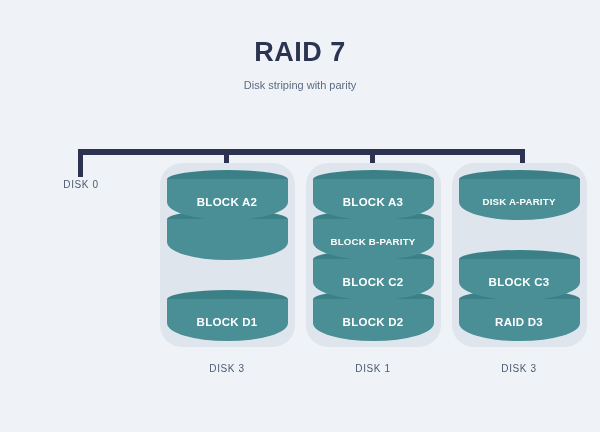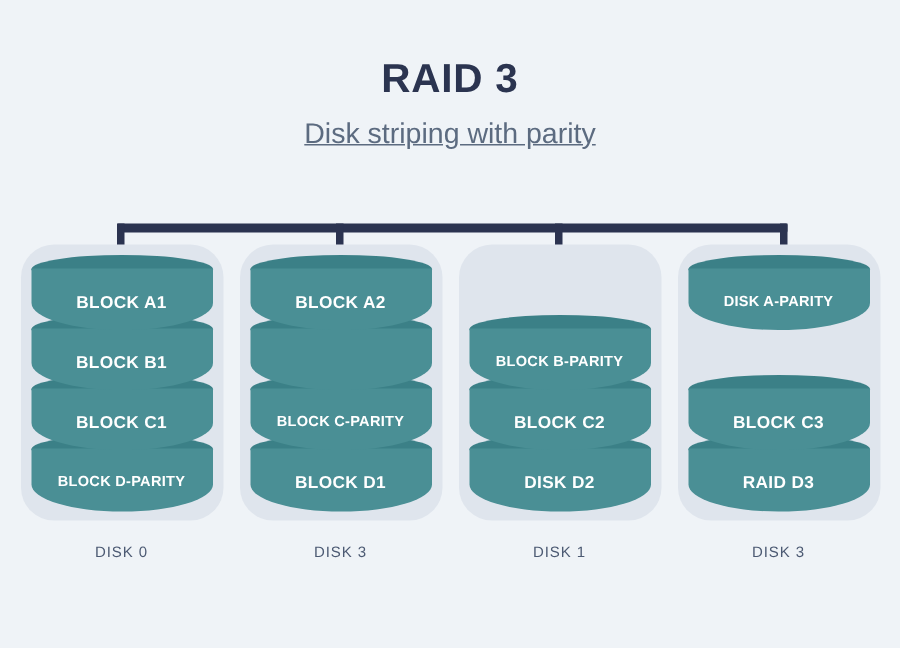--- a/index.html
+++ b/index.html
@@ -162,7 +162,7 @@
 <body>
 
 <div class="header">
-  <h1 class="title">RAID 3</h1>
+  <h1 class="title">RAID 7</h1>
   <p class="subtitle">Disk striping with parity</p>
 </div>
 

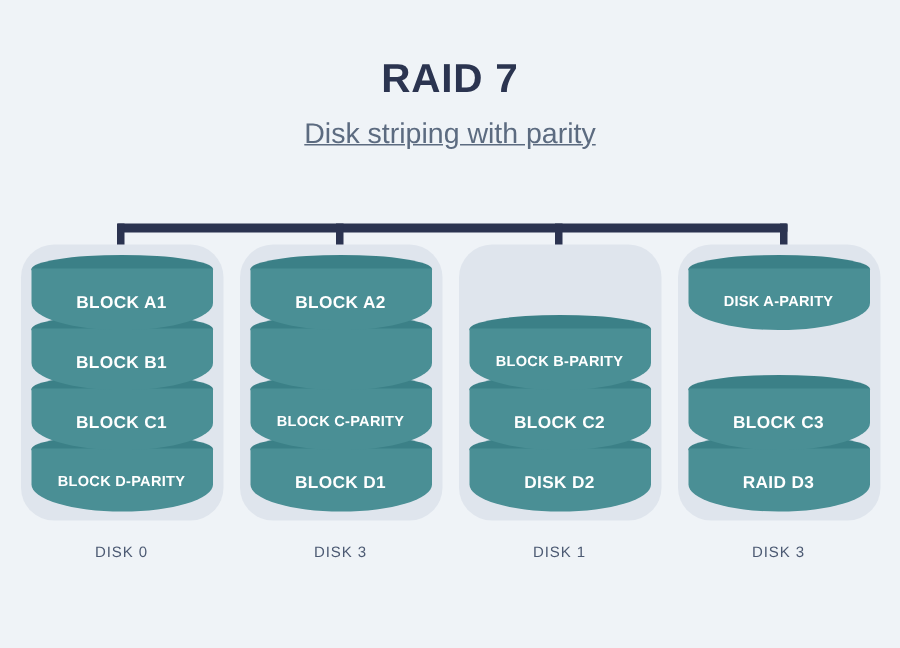--- a/index.html
+++ b/index.html
@@ -35,11 +35,10 @@
   .subtitle {
     margin: 0;
     padding-top: 11px;
-    font-size: 19px;
+    font-size: 11px;
     font-weight: normal;
     color: #5c6b80;
     line-height: 1.2;
-    text-decoration: underline;
   }
 
   

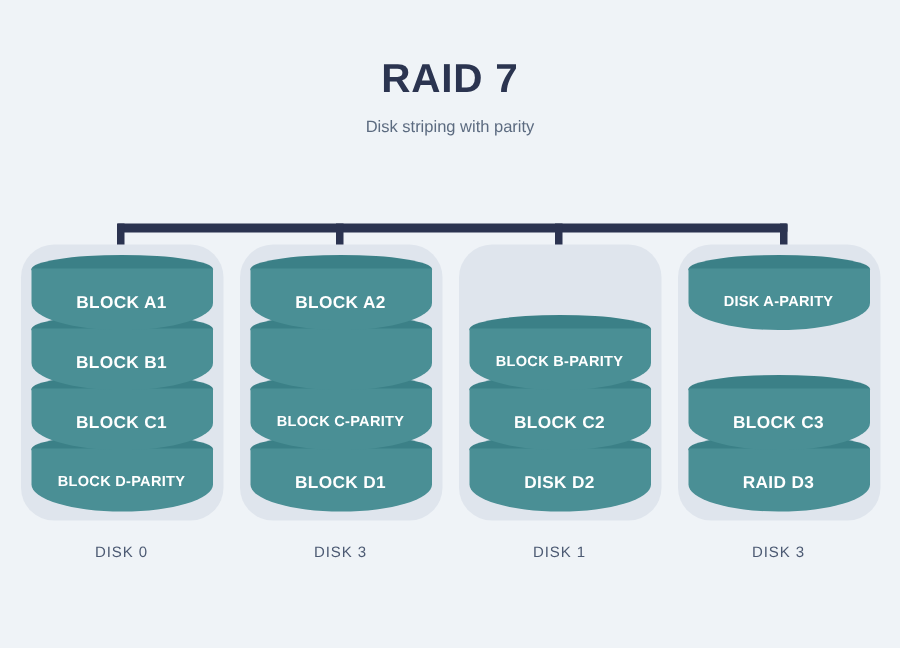--- a/index.html
+++ b/index.html
@@ -174,31 +174,57 @@
 <div class="array">
 
   <div class="disk">
+    <div class="disk-name">DISK 0</div>
+  </div>
+
+  <div class="disk">
     <div class="disk-shell">
       <div class="stack">
         <div class="platter p0">
           <div class="cyl-top"></div>
           <div class="cyl-body"></div>
-          <div class="block-label">BLOCK A1</div>
+          <div class="block-label">BLOCK A2</div>
         </div>
         <div class="platter p1">
           <div class="cyl-top"></div>
           <div class="cyl-body"></div>
-          <div class="block-label">BLOCK B1</div>
         </div>
         <div class="platter p2">
           <div class="cyl-top"></div>
           <div class="cyl-body"></div>
-          <div class="block-label">BLOCK C1</div>
+          <div class="block-label parity">BLOCK C-PARITY</div>
         </div>
         <div class="platter p3">
           <div class="cyl-top"></div>
           <div class="cyl-body"></div>
-          <div class="block-label parity">BLOCK D-PARITY</div>
+          <div class="block-label">BLOCK D1</div>
         </div>
       </div>
     </div>
-    <div class="disk-name">DISK 0</div>
+    <div class="disk-name">DISK 3</div>
+  </div>
+
+  <div class="disk">
+    <div class="disk-shell">
+      <div class="stack">
+        <div class="platter p1">
+          <div class="cyl-top"></div>
+          <div class="cyl-body"></div>
+          <div class="block-label parity">BLOCK B-PARITY</div>
+        </div>
+        <div class="platter p2">
+          <div class="cyl-top"></div>
+          <div class="cyl-body"></div>
+          <div class="block-label">BLOCK C2</div>
+        </div>
+        <div class="platter p3">
+          <div class="cyl-top"></div>
+          <div class="cyl-body"></div>
+          <div class="block-label">DISK D2</div>
+        </div>
+      </div>
+    </div>
+    <div class="disk-name">DISK 1</div>
   </div>
 
   <div class="disk">
@@ -207,73 +233,23 @@
         <div class="platter p0">
           <div class="cyl-top"></div>
           <div class="cyl-body"></div>
-          <div class="block-label">BLOCK A2</div>
-        </div>
-        <div class="platter p1">
-          <div class="cyl-top"></div>
-          <div class="cyl-body"></div>
+          <div class="block-label parity">DISK A-PARITY</div>
         </div>
         <div class="platter p2">
           <div class="cyl-top"></div>
           <div class="cyl-body"></div>
-          <div class="block-label parity">BLOCK C-PARITY</div>
+          <div class="block-label">BLOCK C3</div>
         </div>
         <div class="platter p3">
           <div class="cyl-top"></div>
           <div class="cyl-body"></div>
-          <div class="block-label">BLOCK D1</div>
+          <div class="block-label">RAID D3</div>
         </div>
       </div>
     </div>
     <div class="disk-name">DISK 3</div>
   </div>
 
-  <div class="disk">
-    <div class="disk-shell">
-      <div class="stack">
-        <div class="platter p1">
-          <div class="cyl-top"></div>
-          <div class="cyl-body"></div>
-          <div class="block-label parity">BLOCK B-PARITY</div>
-        </div>
-        <div class="platter p2">
-          <div class="cyl-top"></div>
-          <div class="cyl-body"></div>
-          <div class="block-label">BLOCK C2</div>
-        </div>
-        <div class="platter p3">
-          <div class="cyl-top"></div>
-          <div class="cyl-body"></div>
-          <div class="block-label">DISK D2</div>
-        </div>
-      </div>
-    </div>
-    <div class="disk-name">DISK 1</div>
-  </div>
-
-  <div class="disk">
-    <div class="disk-shell">
-      <div class="stack">
-        <div class="platter p0">
-          <div class="cyl-top"></div>
-          <div class="cyl-body"></div>
-          <div class="block-label parity">DISK A-PARITY</div>
-        </div>
-        <div class="platter p2">
-          <div class="cyl-top"></div>
-          <div class="cyl-body"></div>
-          <div class="block-label">BLOCK C3</div>
-        </div>
-        <div class="platter p3">
-          <div class="cyl-top"></div>
-          <div class="cyl-body"></div>
-          <div class="block-label">RAID D3</div>
-        </div>
-      </div>
-    </div>
-    <div class="disk-name">DISK 3</div>
-  </div>
-
 </div>
 
 </body></html>

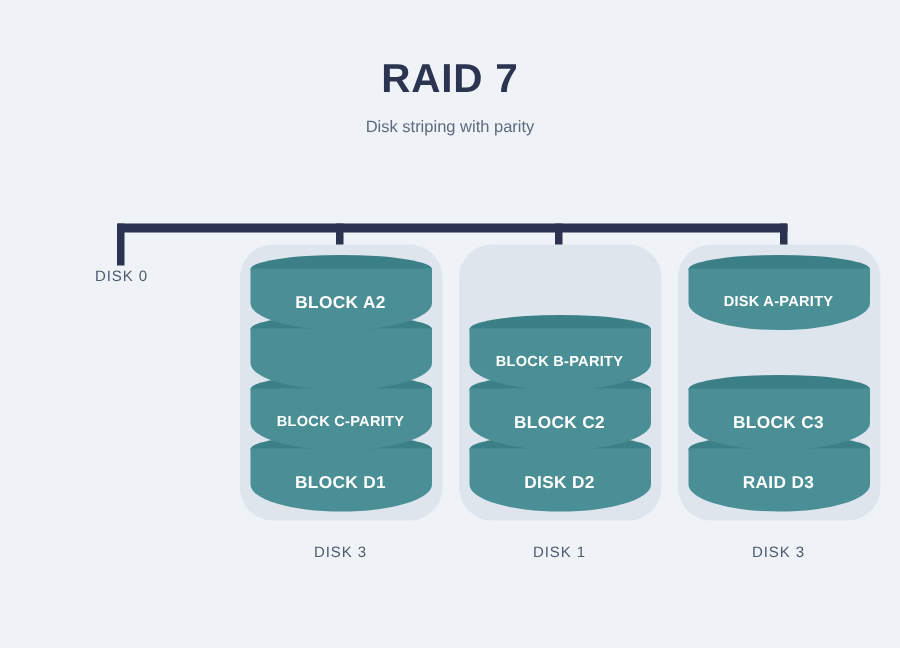--- a/index.html
+++ b/index.html
@@ -207,6 +207,11 @@
   <div class="disk">
     <div class="disk-shell">
       <div class="stack">
+        <div class="platter p0">
+          <div class="cyl-top"></div>
+          <div class="cyl-body"></div>
+          <div class="block-label">BLOCK A3</div>
+        </div>
         <div class="platter p1">
           <div class="cyl-top"></div>
           <div class="cyl-body"></div>

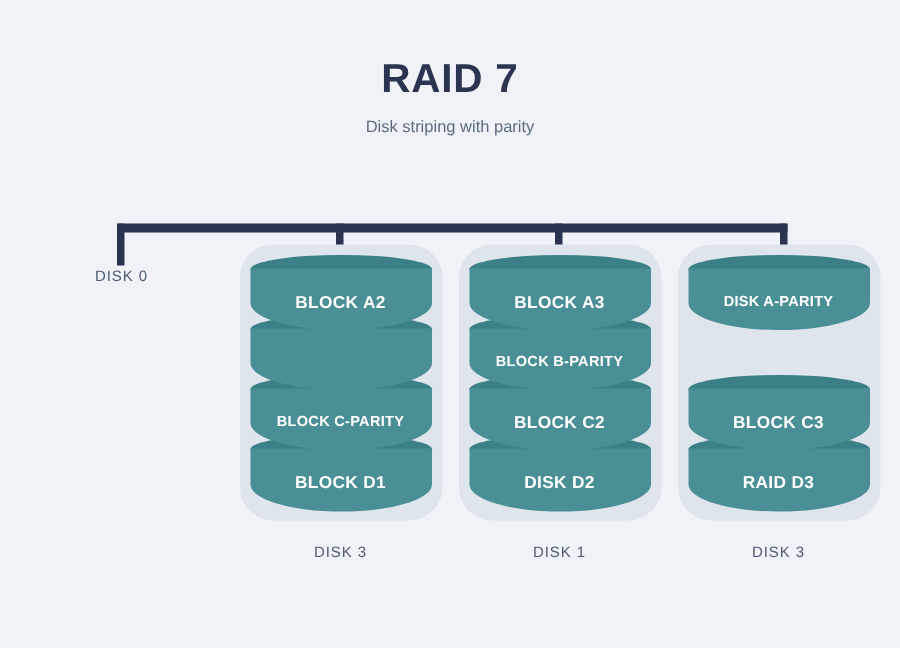--- a/index.html
+++ b/index.html
@@ -189,11 +189,6 @@
           <div class="cyl-top"></div>
           <div class="cyl-body"></div>
         </div>
-        <div class="platter p2">
-          <div class="cyl-top"></div>
-          <div class="cyl-body"></div>
-          <div class="block-label parity">BLOCK C-PARITY</div>
-        </div>
         <div class="platter p3">
           <div class="cyl-top"></div>
           <div class="cyl-body"></div>

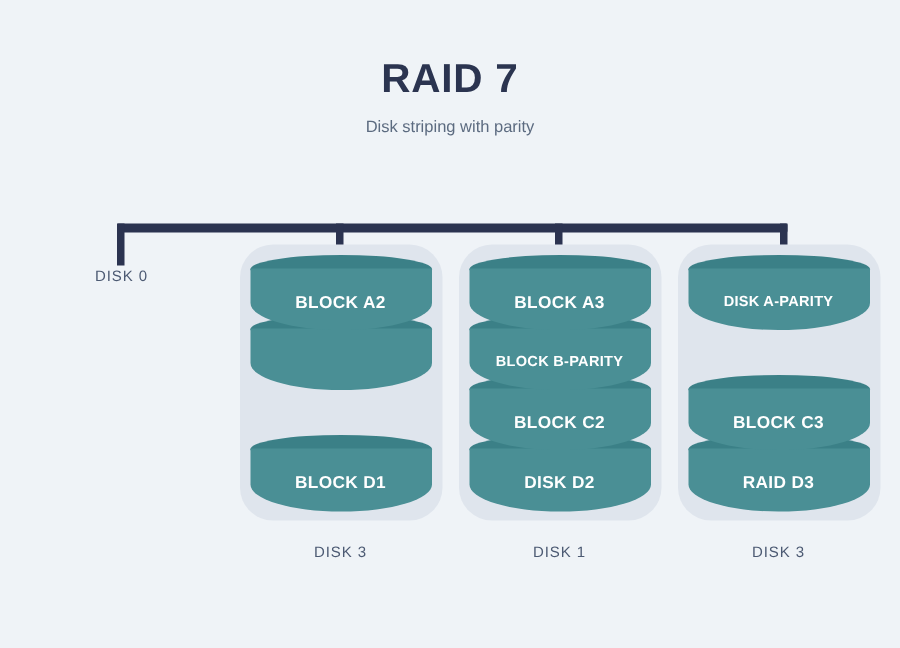--- a/index.html
+++ b/index.html
@@ -220,7 +220,7 @@
         <div class="platter p3">
           <div class="cyl-top"></div>
           <div class="cyl-body"></div>
-          <div class="block-label">DISK D2</div>
+          <div class="block-label">BLOCK D2</div>
         </div>
       </div>
     </div>

